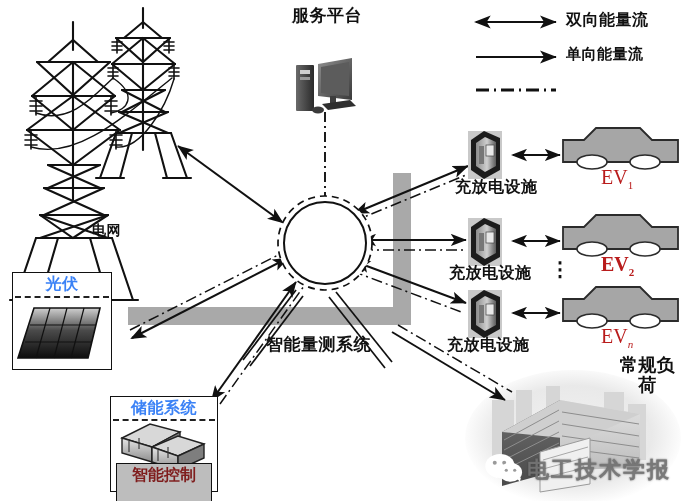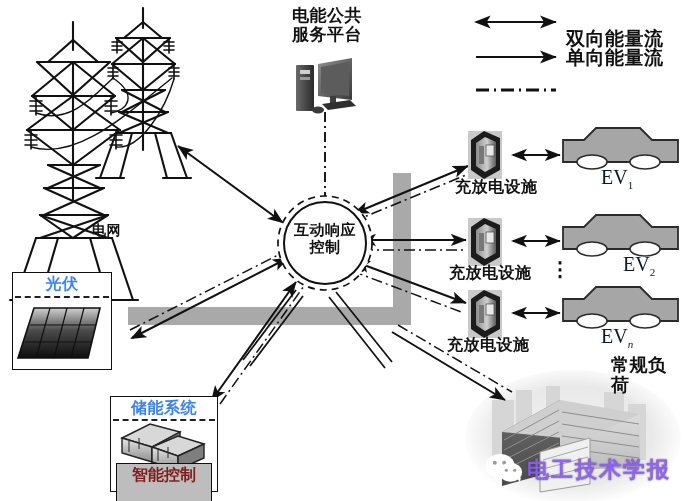--- a/index.html
+++ b/index.html
@@ -356,7 +356,6 @@
               line-height:21px;font-family:'Liberation Serif',serif;">智能控制</div>
 
   <div class="lbl cn" style="left:272px;top:6px;width:110px;text-align:center;font-size:17px;">
-    <div>电能公共</div>
     <div>服务平台</div>
   </div>
 

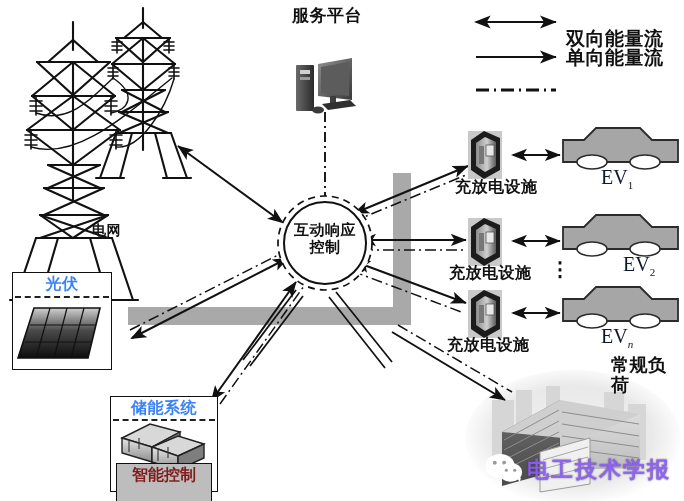--- a/index.html
+++ b/index.html
@@ -385,7 +385,7 @@
     <line x1="476" y1="57" x2="556" y2="57" stroke="#111" stroke-width="2.1" marker-end="url(#ah)"></line>
     <line x1="476" y1="90" x2="556" y2="90" stroke="#111" stroke-width="3" stroke-dasharray="13,5,2,5"></line>
   </svg>
-  <div class="legend-txt cn" style="left:566px;top:26px;font-size:19px;">双向能量流</div>
+  <div class="legend-txt cn" style="left:566px;top:10px;font-size:16px;">双向能量流</div>
   <div class="legend-txt cn" style="left:566px;top:45px;font-size:19px;">单向能量流</div>
 
   <svg class="layer">

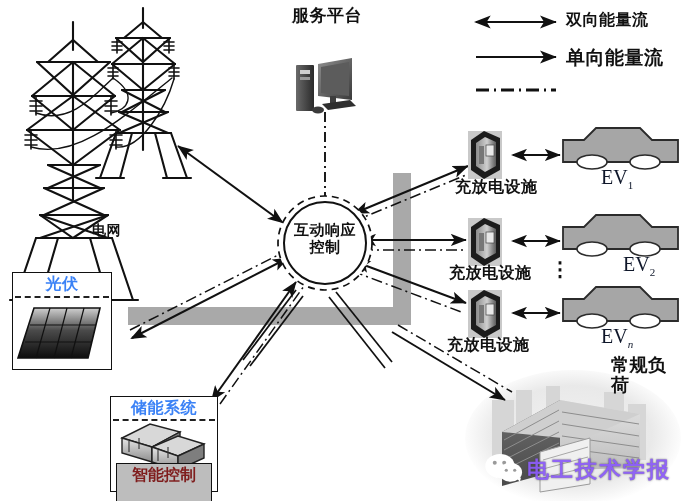--- a/index.html
+++ b/index.html
@@ -386,7 +386,7 @@
     <line x1="476" y1="90" x2="556" y2="90" stroke="#111" stroke-width="3" stroke-dasharray="13,5,2,5"></line>
   </svg>
   <div class="legend-txt cn" style="left:566px;top:10px;font-size:16px;">双向能量流</div>
-  <div class="legend-txt cn" style="left:566px;top:45px;font-size:19px;">单向能量流</div>
+  <div class="legend-txt cn" style="left:566px;top:45px;font-size:15px;">单向能量流</div>
 
   <svg class="layer">
     <g transform="translate(500,466) scale(1.05)">

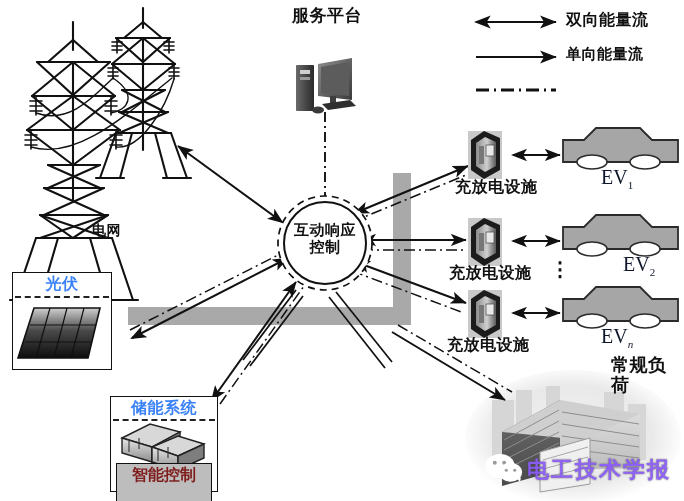--- a/index.html
+++ b/index.html
@@ -10,7 +10,7 @@
   #stage{position:relative;width:684px;height:501px;background:#fff;}
   svg.layer{position:absolute;left:0;top:0;width:684px;height:501px;}
   .lbl{position:absolute;color:#111;font-weight:bold;line-height:1.12;
-       font-family:"Liberation Serif","DejaVu Serif",serif;}
+       font-family:"Liberation Serif","DejaVu Serif",serif;text-align:center;}
   .cn{letter-spacing:.5px;}
   .box{position:absolute;border:1.6px solid #111;background:#fff;box-sizing:border-box;}
   .boxtitle{text-align:center;font-weight:bold;color:#3b82f6;}

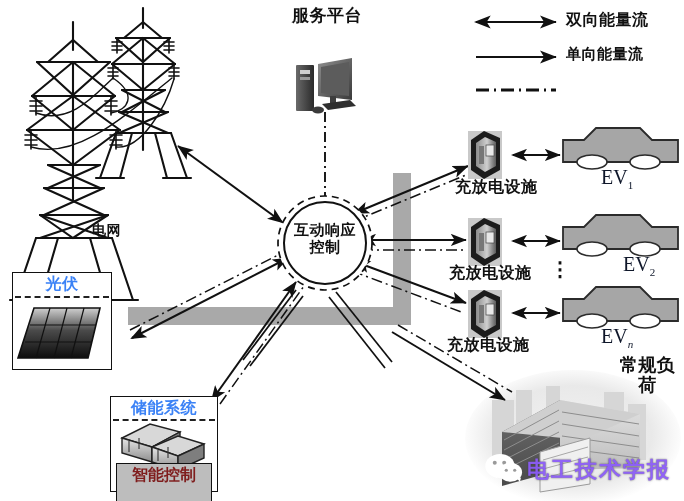--- a/index.html
+++ b/index.html
@@ -15,7 +15,7 @@
   .box{position:absolute;border:1.6px solid #111;background:#fff;box-sizing:border-box;}
   .boxtitle{text-align:center;font-weight:bold;color:#3b82f6;}
   .dashrow{border-top:2px dashed #222;}
-  .ev-lab{position:absolute;font-style:normal;color:#0f172a;
+  .ev-lab{position:absolute;font-style:normal;color:#b91c1c;
           font-family:"Liberation Serif","DejaVu Serif",serif;}
   .sub{font-size:11px;vertical-align:sub;}
   .subi{font-size:11px;vertical-align:sub;font-style:italic;}

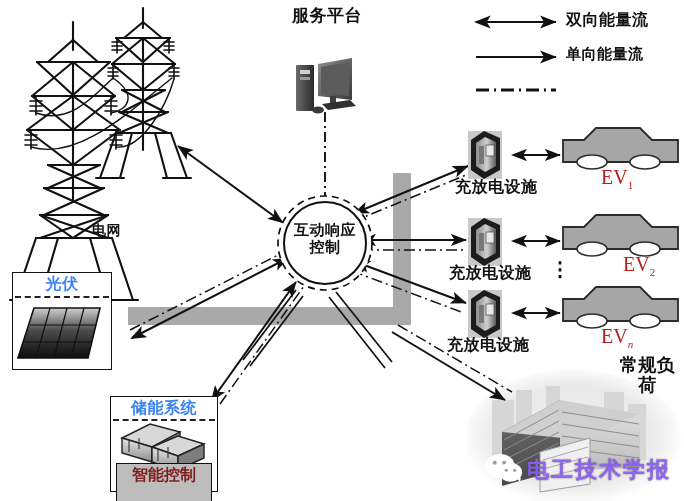--- a/index.html
+++ b/index.html
@@ -250,10 +250,6 @@
     <circle cx="325" cy="243" r="47" fill="#fff" stroke="#111" stroke-width="1.7" stroke-dasharray="7,5"></circle>
     <circle cx="325" cy="243" r="41" fill="#fff" stroke="#111" stroke-width="2"></circle>
   </svg>
-  <div class="lbl cn" style="left:283px;top:222px;width:84px;text-align:center;font-size:15px;">
-    <div>互动响应</div>
-    <div>控制</div>
-  </div>
 
   <svg class="layer">
     <defs>

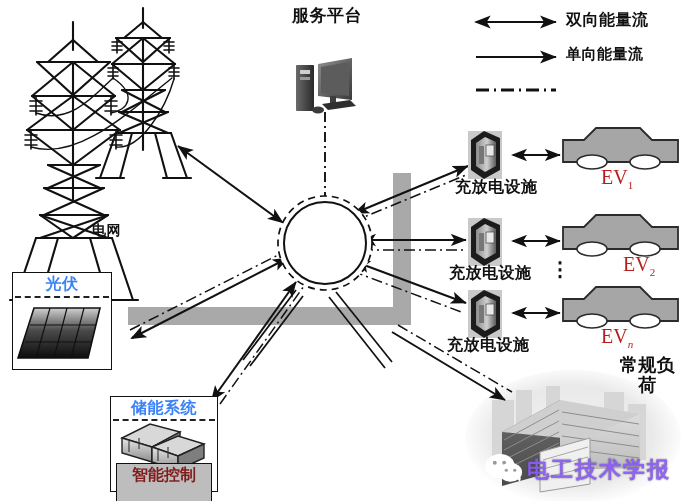--- a/index.html
+++ b/index.html
@@ -367,7 +367,7 @@
   <div class="ev-lab" style="left:601px;top:166px;font-size:20px;">
     <span>EV</span><span class="sub">1</span>
   </div>
-  <div class="ev-lab" style="left:623px;top:253px;font-size:20px;">
+  <div class="ev-lab" style="left:601px;top:253px;font-size:20px;font-weight:bold;">
     <span>EV</span><span class="sub">2</span>
   </div>
   <div class="ev-lab" style="left:601px;top:325px;font-size:20px;font-family:Liberation Serif, serif;">

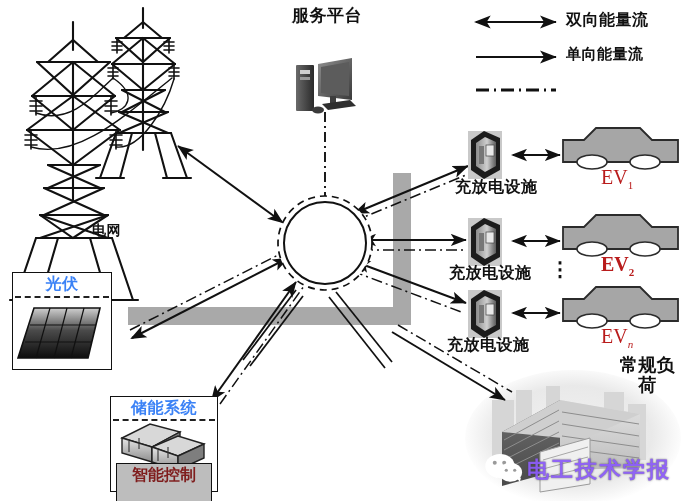--- a/index.html
+++ b/index.html
@@ -357,6 +357,7 @@
 
   <div class="lbl cn" style="left:92px;top:223px;font-size:14px;">电网</div>
 
+  <div class="lbl cn" style="left:266px;top:335px;font-size:17px;">智能量测系统</div>
 
   <div class="lbl cn" style="left:455px;top:178px;font-size:16px;">充放电设施</div>
   <div class="lbl cn" style="left:449px;top:264px;font-size:16px;">充放电设施</div>

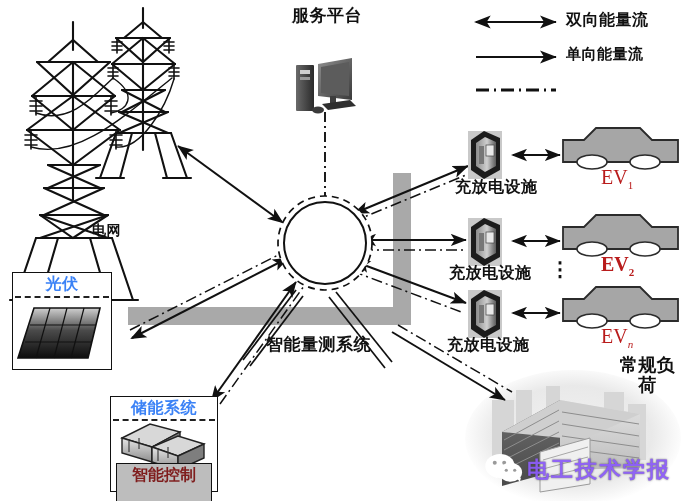--- a/index.html
+++ b/index.html
@@ -20,7 +20,7 @@
   .sub{font-size:11px;vertical-align:sub;}
   .subi{font-size:11px;vertical-align:sub;font-style:italic;}
   .legend-txt{position:absolute;font-weight:bold;color:#111;}
-  .wm{position:absolute;color:#8b5cf6;font-weight:bold;opacity:.95;
+  .wm{position:absolute;color:#737373;font-weight:bold;opacity:.95;
       text-shadow:0 0 2px rgba(60,60,60,.85);}
 </style>
 </head>

